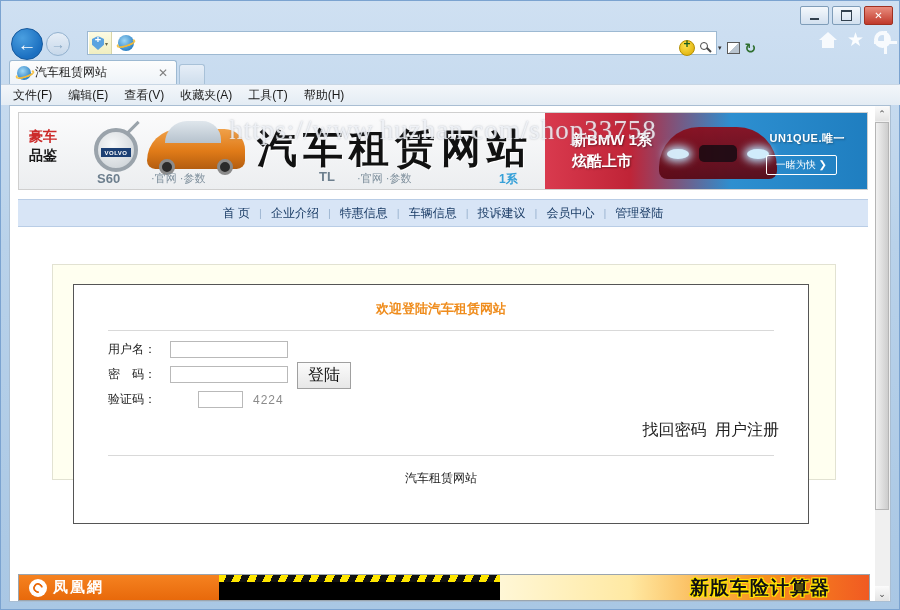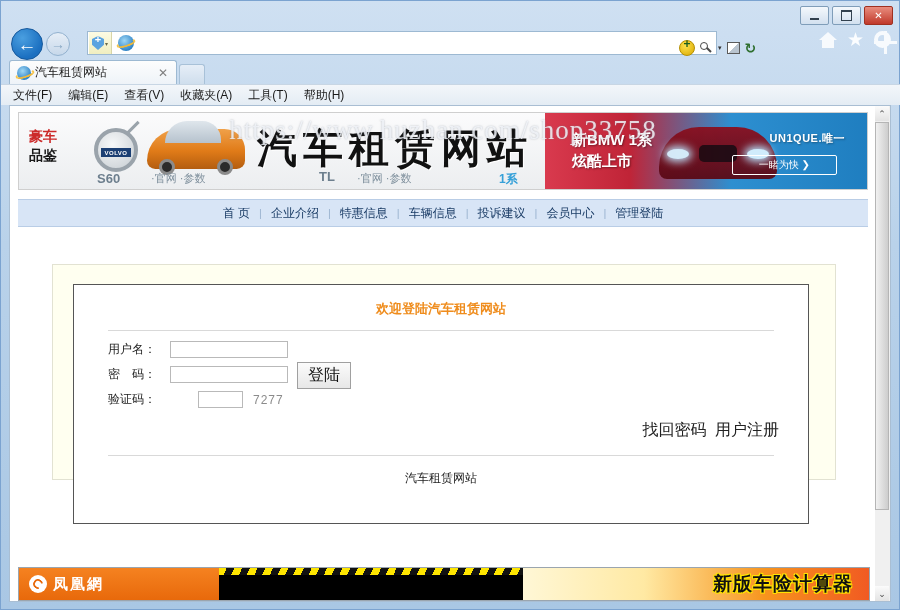--- a/index.html
+++ b/index.html
@@ -179,7 +179,7 @@
   .bmwcar .hl.l{left:8px;} .bmwcar .hl.r{right:8px;}
   .bmwcar .grill{position:absolute;left:40px;top:18px;width:38px;height:17px;background:#23060c;border-radius:5px;}
   .unique{position:absolute;right:22px;top:18px;color:#fff;font-size:11px;font-weight:bold;letter-spacing:.5px;text-shadow:1px 1px 2px rgba(0,0,0,.35);}
-  .uq-btn{position:absolute;right:30px;top:42px;padding:2px 26px;border:1px solid #fff;border-radius:2px;color:#fff;font-size:10px;}
+  .uq-btn{position:absolute;right:30px;top:42px;padding:2px 9px;border:1px solid #fff;border-radius:2px;color:#fff;font-size:10px;}
   .watermark{
     position:absolute;left:0;top:0;width:100%;height:100%;
     display:flex;align-items:flex-start;padding-top:2px;justify-content:center;

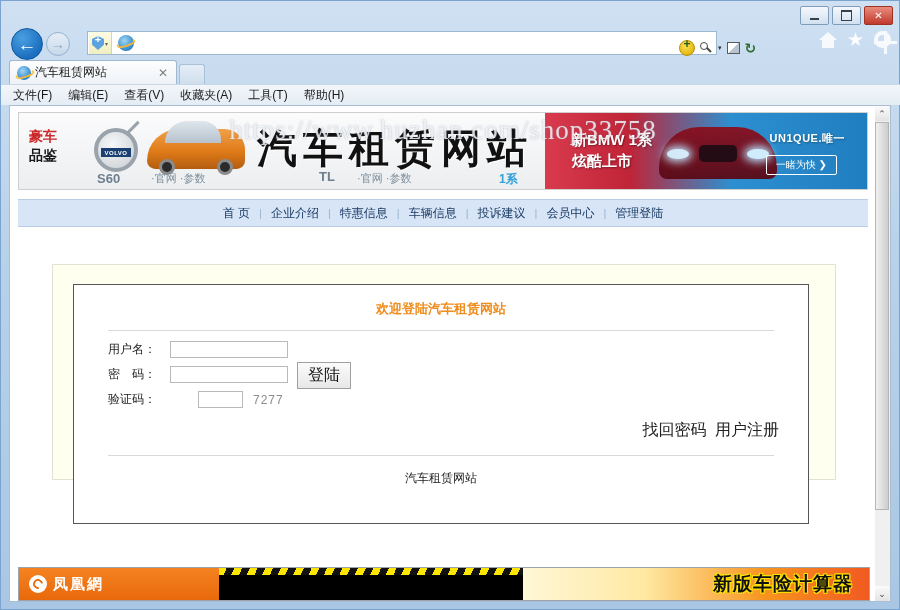--- a/index.html
+++ b/index.html
@@ -379,7 +379,7 @@
             <div class="frow">
               <span class="flabel">验证码：</span>
               <input class="finput small" type="text" value="" style="">
-              <span class="captcha">7277</span>
+              <span class="captcha">4224</span>
             </div>
             <div class="loginbtn">登陆</div>
           </div>

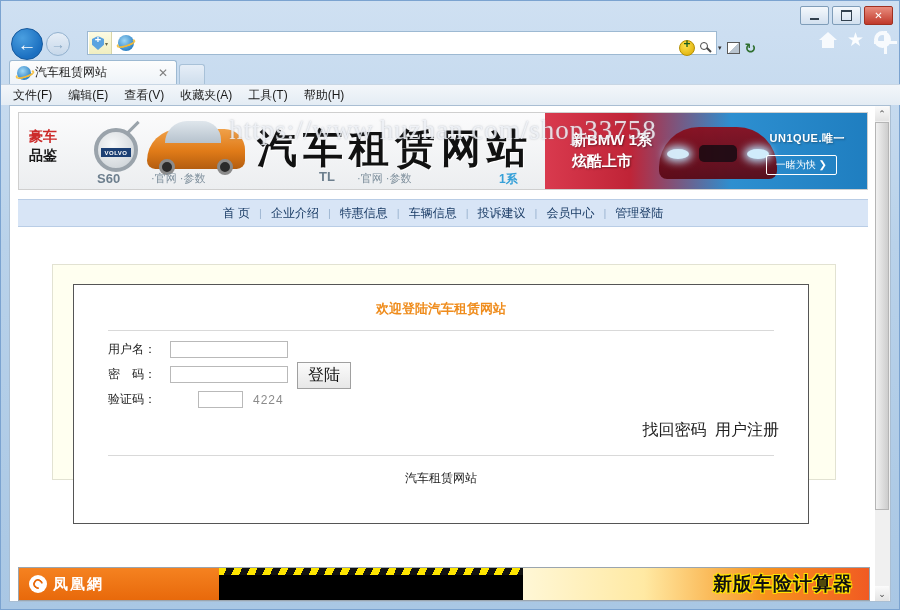--- a/index.html
+++ b/index.html
@@ -227,7 +227,7 @@
 
   
   .adbar{
-    position:absolute;left:8px;bottom:6px;width:852px;height:34px;
+    position:absolute;left:8px;bottom:6px;width:852px;height:27px;
     border:1px solid #9aa5af;box-sizing:border-box;overflow:hidden;display:flex;
     background:#fff;
   }

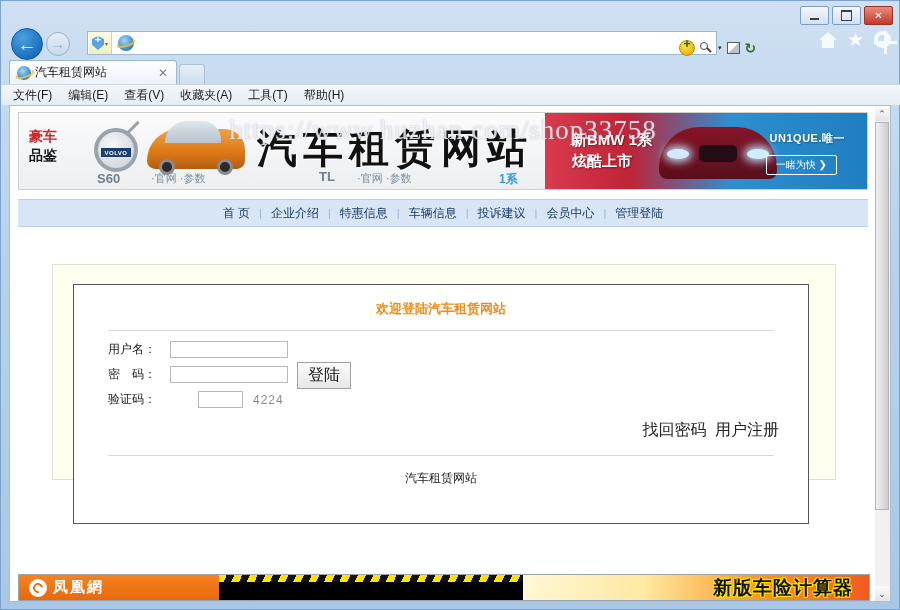--- a/index.html
+++ b/index.html
@@ -240,7 +240,7 @@
   .ad-stripe .top{position:absolute;left:0;top:0;width:100%;height:7px;
     background:repeating-linear-gradient(115deg,#ffe600 0 7px,#111 7px 14px);}
   .ad-right{width:330px;background:linear-gradient(to right,#fff7d6 0%,#ffe9a3 35%,#f7941d 70%,#f15a22 100%);
-            display:flex;align-items:center;justify-content:flex-end;padding-right:16px;}
+            display:flex;align-items:center;justify-content:flex-end;padding-right:39px;}
   .ad-right .t{font-size:19px;font-weight:bold;color:#111;letter-spacing:1px;
                text-shadow:1px 1px 0 #ffe600,-1px -1px 0 #ffe600,1px -1px 0 #ffe600,-1px 1px 0 #ffe600;}
 </style>

